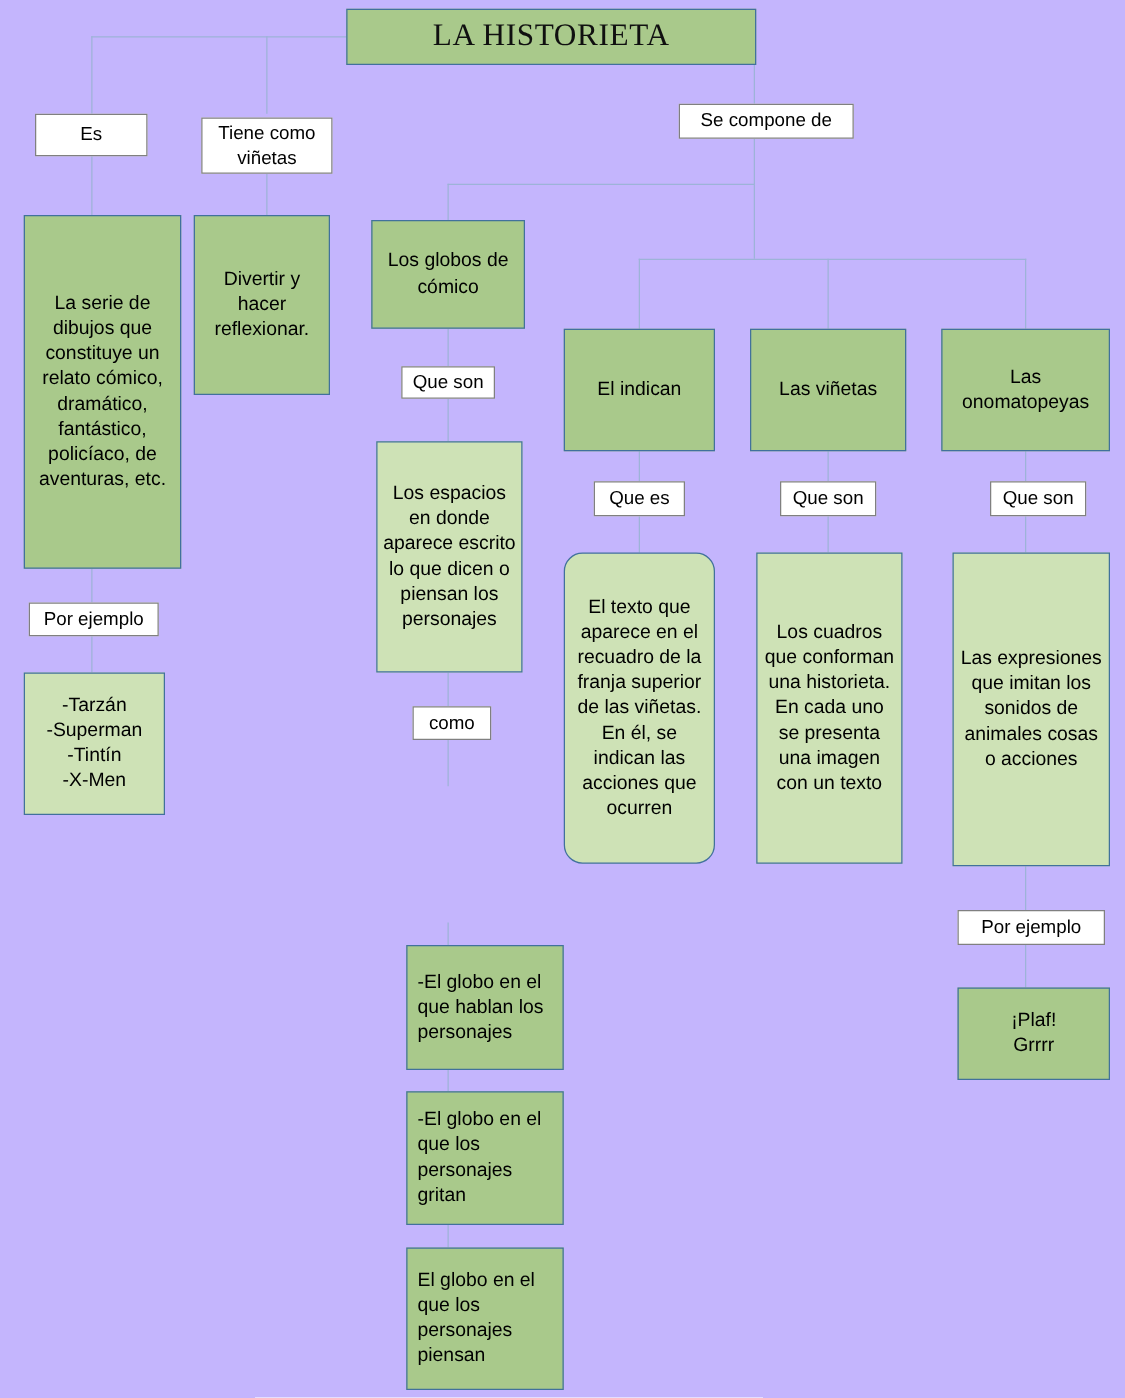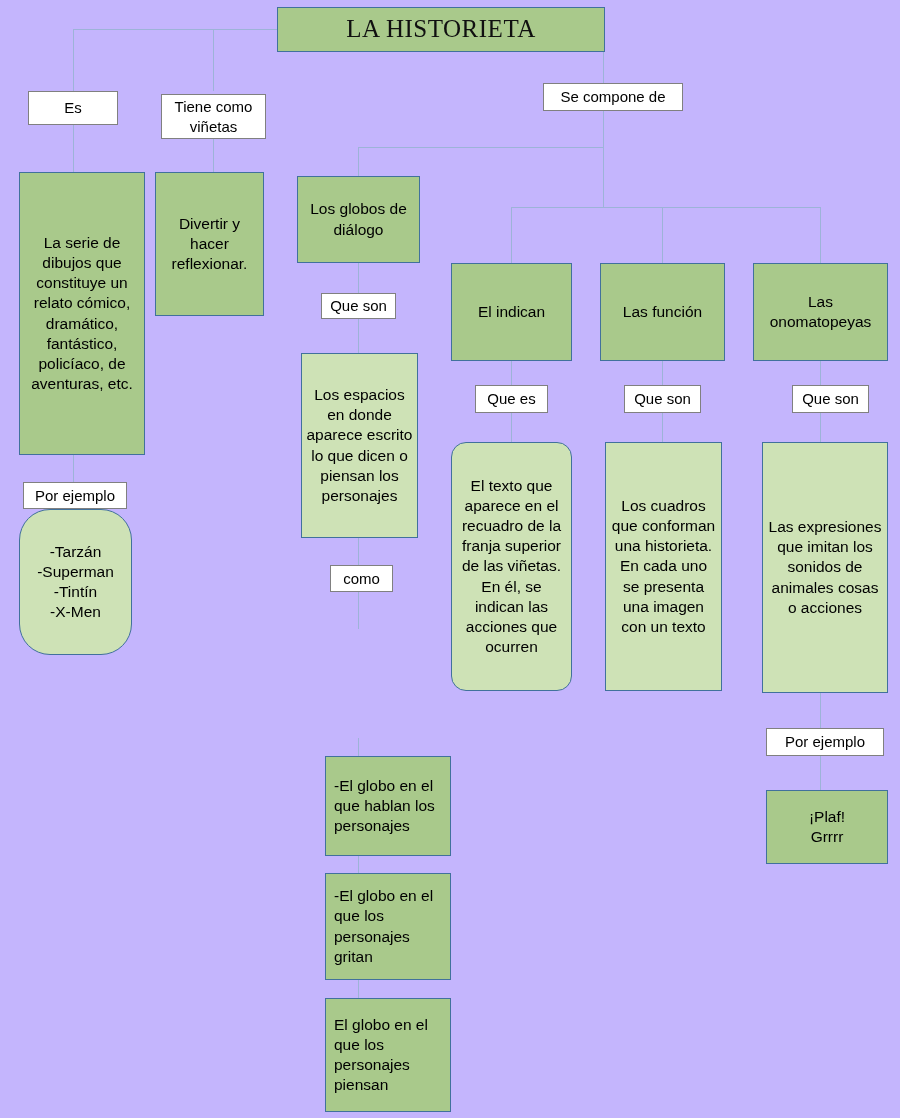--- a/index.html
+++ b/index.html
@@ -140,7 +140,7 @@
 
   <div class="node label" style="left:543px; top:83px; width:140px; height:28px;">Se compone de</div>
 
-  <div class="node green" style="left:297px; top:176px; width:123px; height:87px;">Los globos de diálogo</div>
+  <div class="node green" style="left:297px; top:176px; width:123px; height:87px;">Los globos de cómico</div>
 
   <div class="node label" style="left:321px; top:293px; width:75px; height:26px;">Que son</div>
 

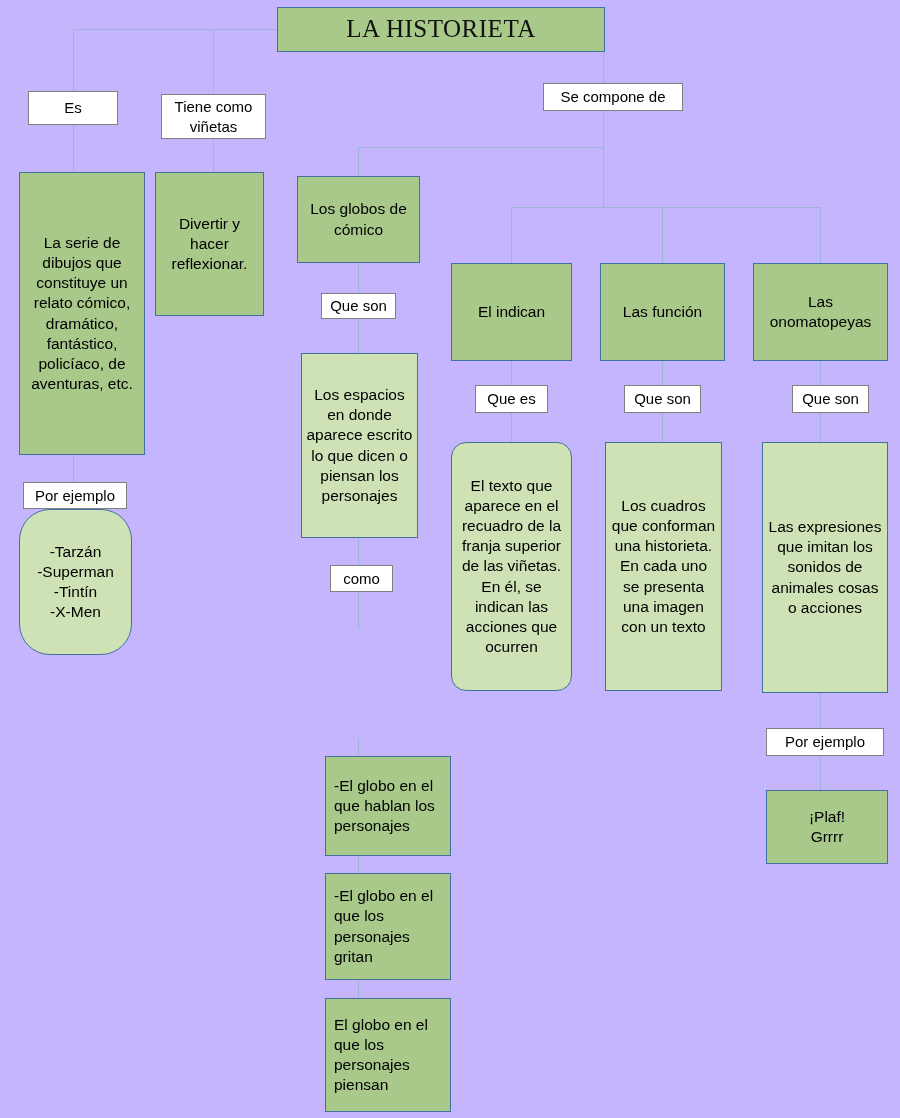--- a/index.html
+++ b/index.html
@@ -161,7 +161,7 @@
 
   <div class="node green-light" style="left:451px; top:442px; width:121px; height:249px;border-radius:15px;">El texto que aparece en el recuadro de la franja superior de las viñetas. En él, se indican las acciones que ocurren</div>
 
-  <div class="node green" style="left:600px; top:263px; width:125px; height:98px;">Las función</div>
+  <div class="node green" style="left:600px; top:263px; width:125px; height:98px;">Las viñetas</div>
 
   <div class="node label" style="left:624px; top:385px; width:77px; height:28px;">Que son</div>
 

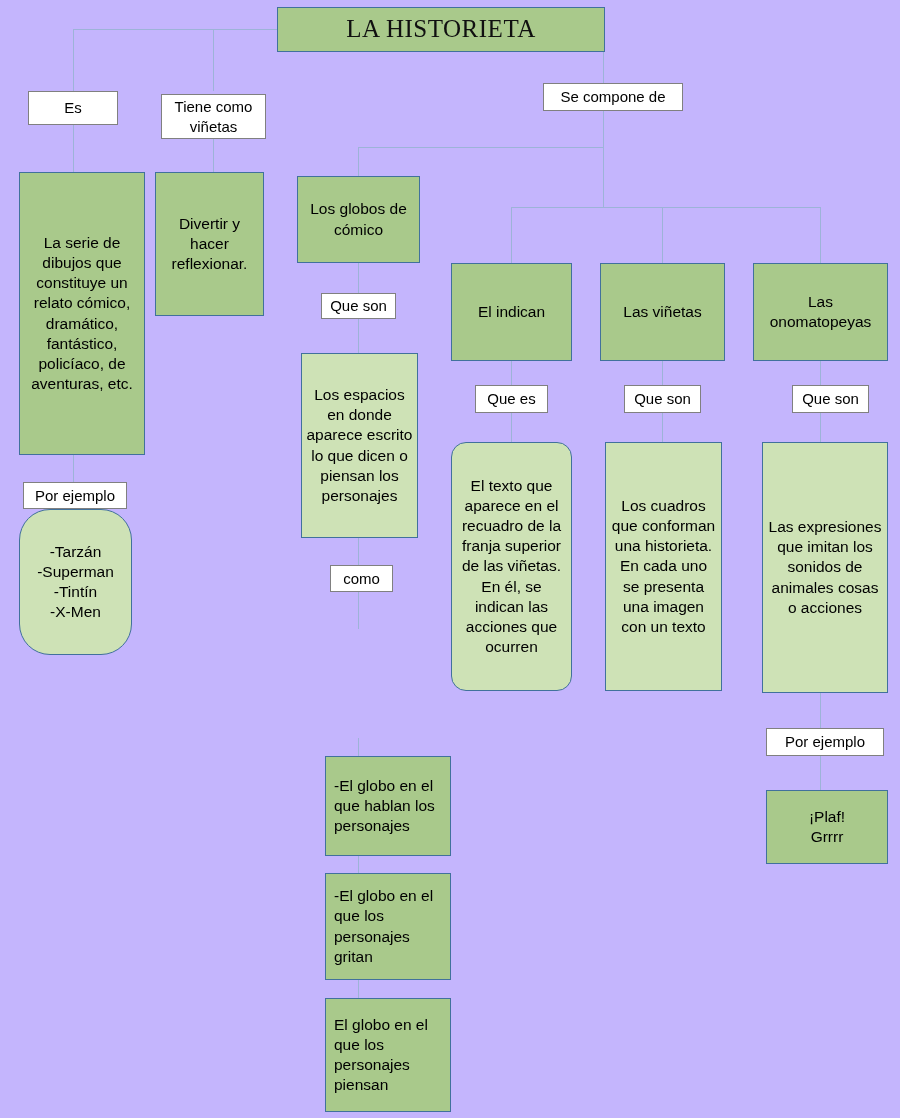--- a/index.html
+++ b/index.html
@@ -129,7 +129,7 @@
 
   <div class="node label" style="left:23px; top:482px; width:104px; height:27px;">Por ejemplo</div>
 
-  <div class="node green-light" style="left:19px; top:509px; width:113px; height:146px;border-radius:31px;">-Tarzán
+  <div class="node green-light" style="left:19px; top:538px; width:113px; height:114px;">-Tarzán
 -Superman
 -Tintín
 -X-Men</div>

